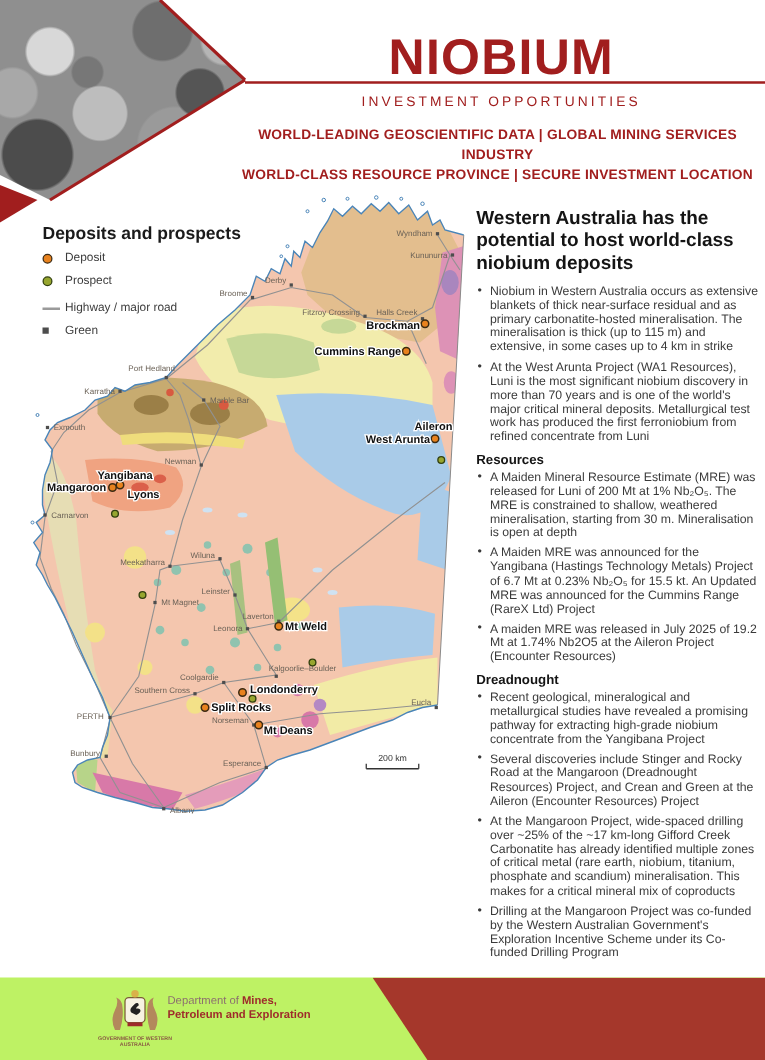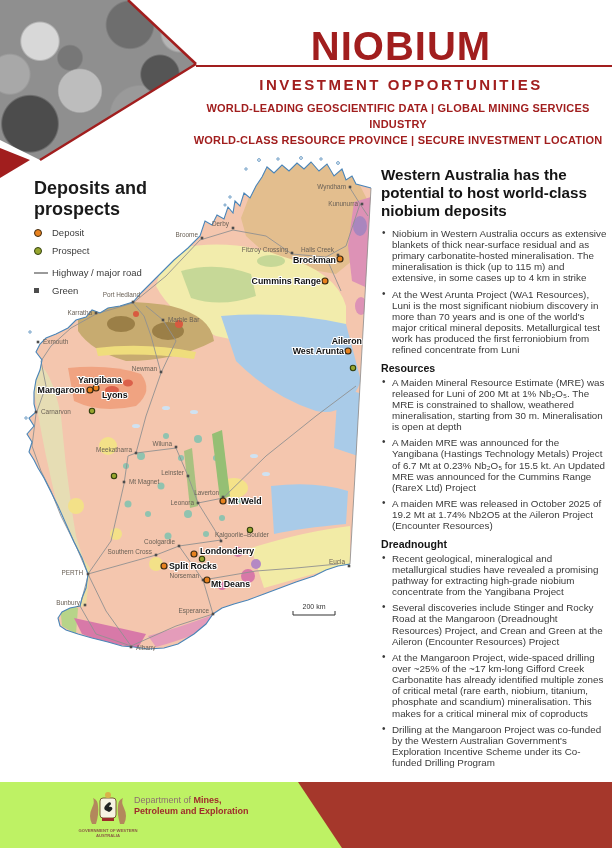--- a/index.html
+++ b/index.html
@@ -25,7 +25,7 @@
   .title{position:absolute;left:196px;right:6px;top:24px;text-align:center;
     font-size:40px;font-weight:bold;letter-spacing:1px;color:#A11E1E;}
   .subtitle{position:absolute;left:196px;right:6px;top:76px;text-align:center;
-    font-size:15px;letter-spacing:2.5px;color:#A11E1E;font-weight:bold;}
+    font-size:11px;letter-spacing:2.5px;color:#A11E1E;}
   .tagline{position:absolute;left:186px;right:2px;top:101px;text-align:center;
     font-size:11px;font-weight:bold;line-height:1.45;color:#A11E1E;letter-spacing:.2px;}
 

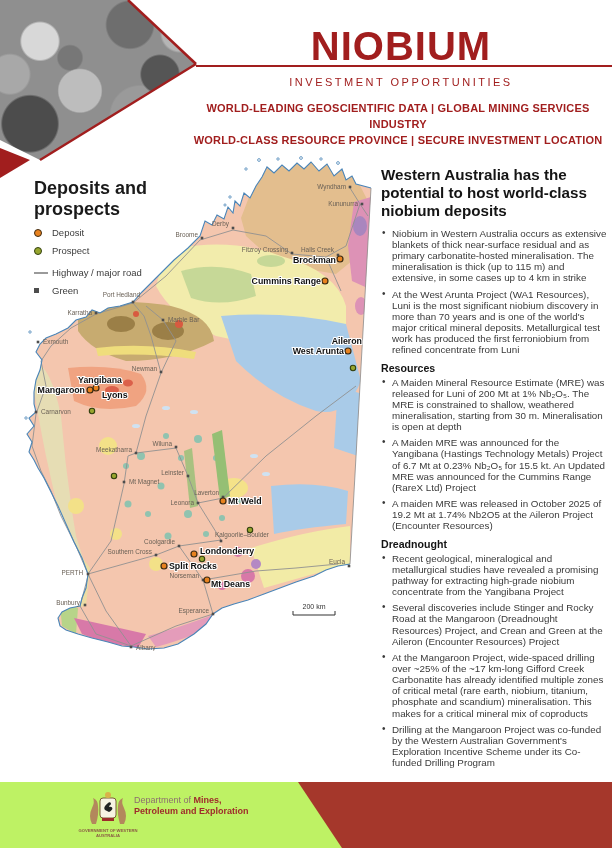--- a/index.html
+++ b/index.html
@@ -31,7 +31,7 @@
 
   
   .legend{position:absolute;left:34px;top:178px;width:160px;}
-  .legend-title{font-size:18px;font-weight:bold;color:#1a1a1a;margin-bottom:7px;}
+  .legend-title{font-size:14px;font-weight:bold;color:#1a1a1a;margin-bottom:7px;}
   .lrow{display:flex;margin-bottom:7px;font-size:9.5px;color:#3c3c3c;}
   .lrow .sw{width:18px;display:flex;justify-content:flex-start;align-items:center;}
   .sw-dep{width:6px;height:6px;border-radius:50%;background:#E8821E;border:1.6px solid #3c2a12;}

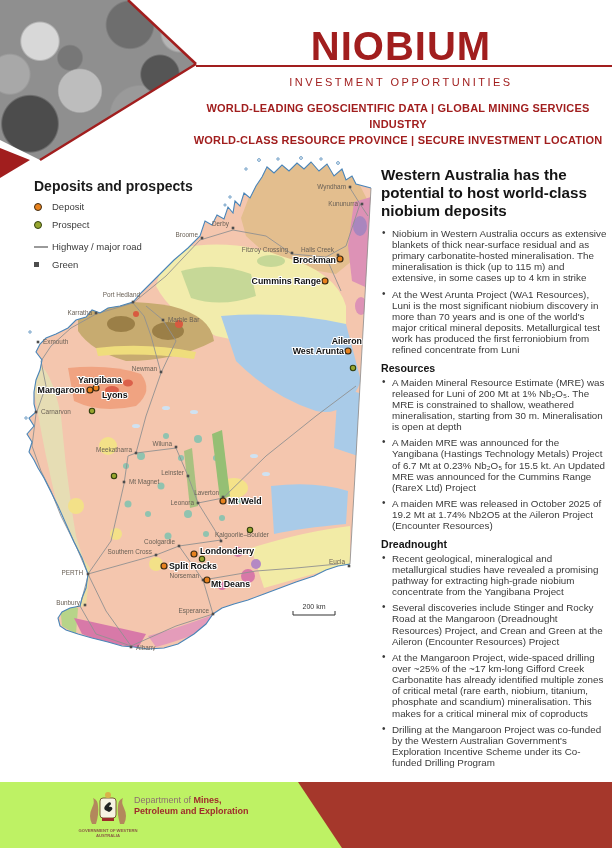--- a/index.html
+++ b/index.html
@@ -322,7 +322,7 @@
     <div>
         <div class="bullet">A Maiden Mineral Resource Estimate (MRE) was released for Luni of 200 Mt at 1% Nb₂O₅. The MRE is constrained to shallow, weathered mineralisation, starting from 30 m. Mineralisation is open at depth</div>
         <div class="bullet">A Maiden MRE was announced for the Yangibana (Hastings Technology Metals) Project of 6.7 Mt at 0.23% Nb₂O₅ for 15.5 kt. An Updated MRE was announced for the Cummins Range (RareX Ltd) Project</div>
-        <div class="bullet">A maiden MRE was released in October 2025 of 19.2 Mt at 1.74% Nb2O5 at the Aileron Project (Encounter Resources)</div>
+        <div class="bullet">A maiden MRE was released in July 2025 of 19.2 Mt at 1.74% Nb2O5 at the Aileron Project (Encounter Resources)</div>
       </div>
     <h3>Dreadnought</h3>
     <div>

